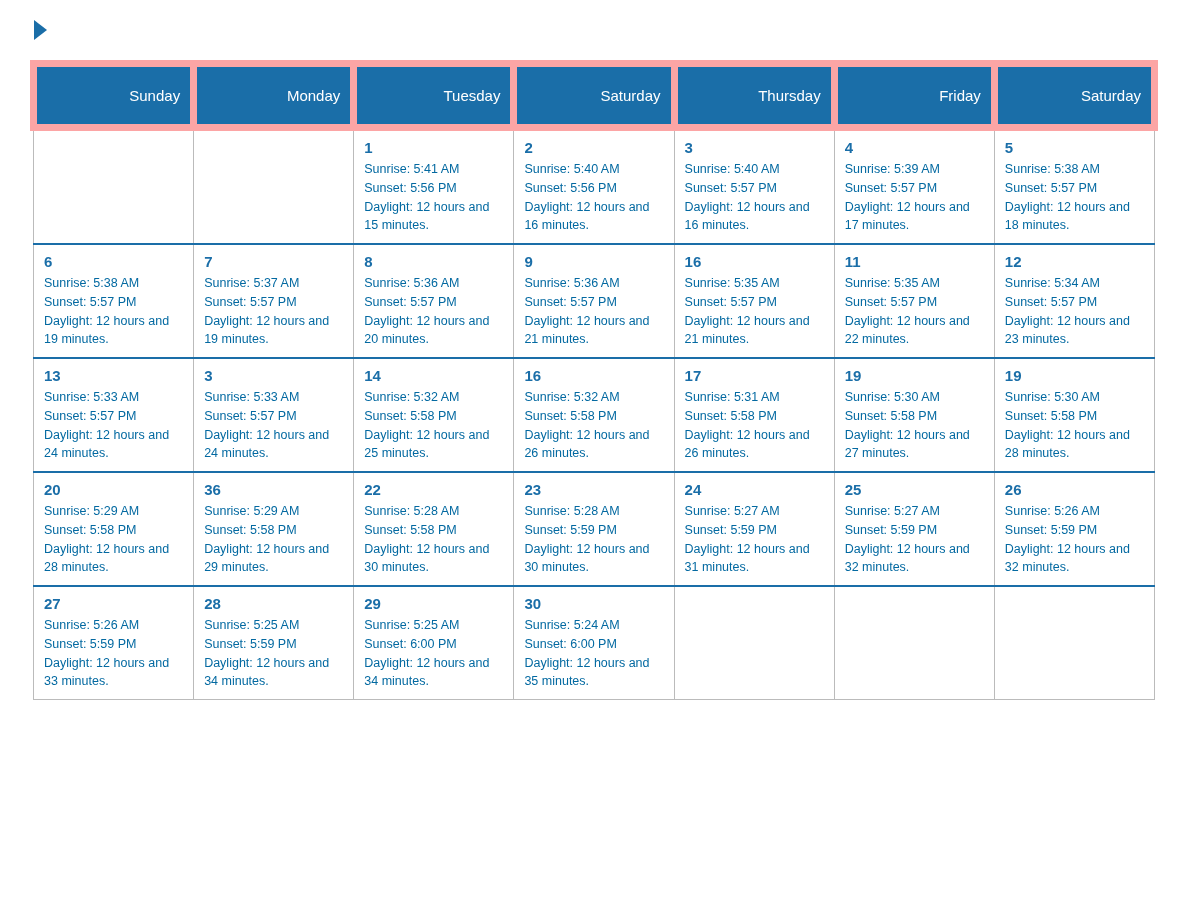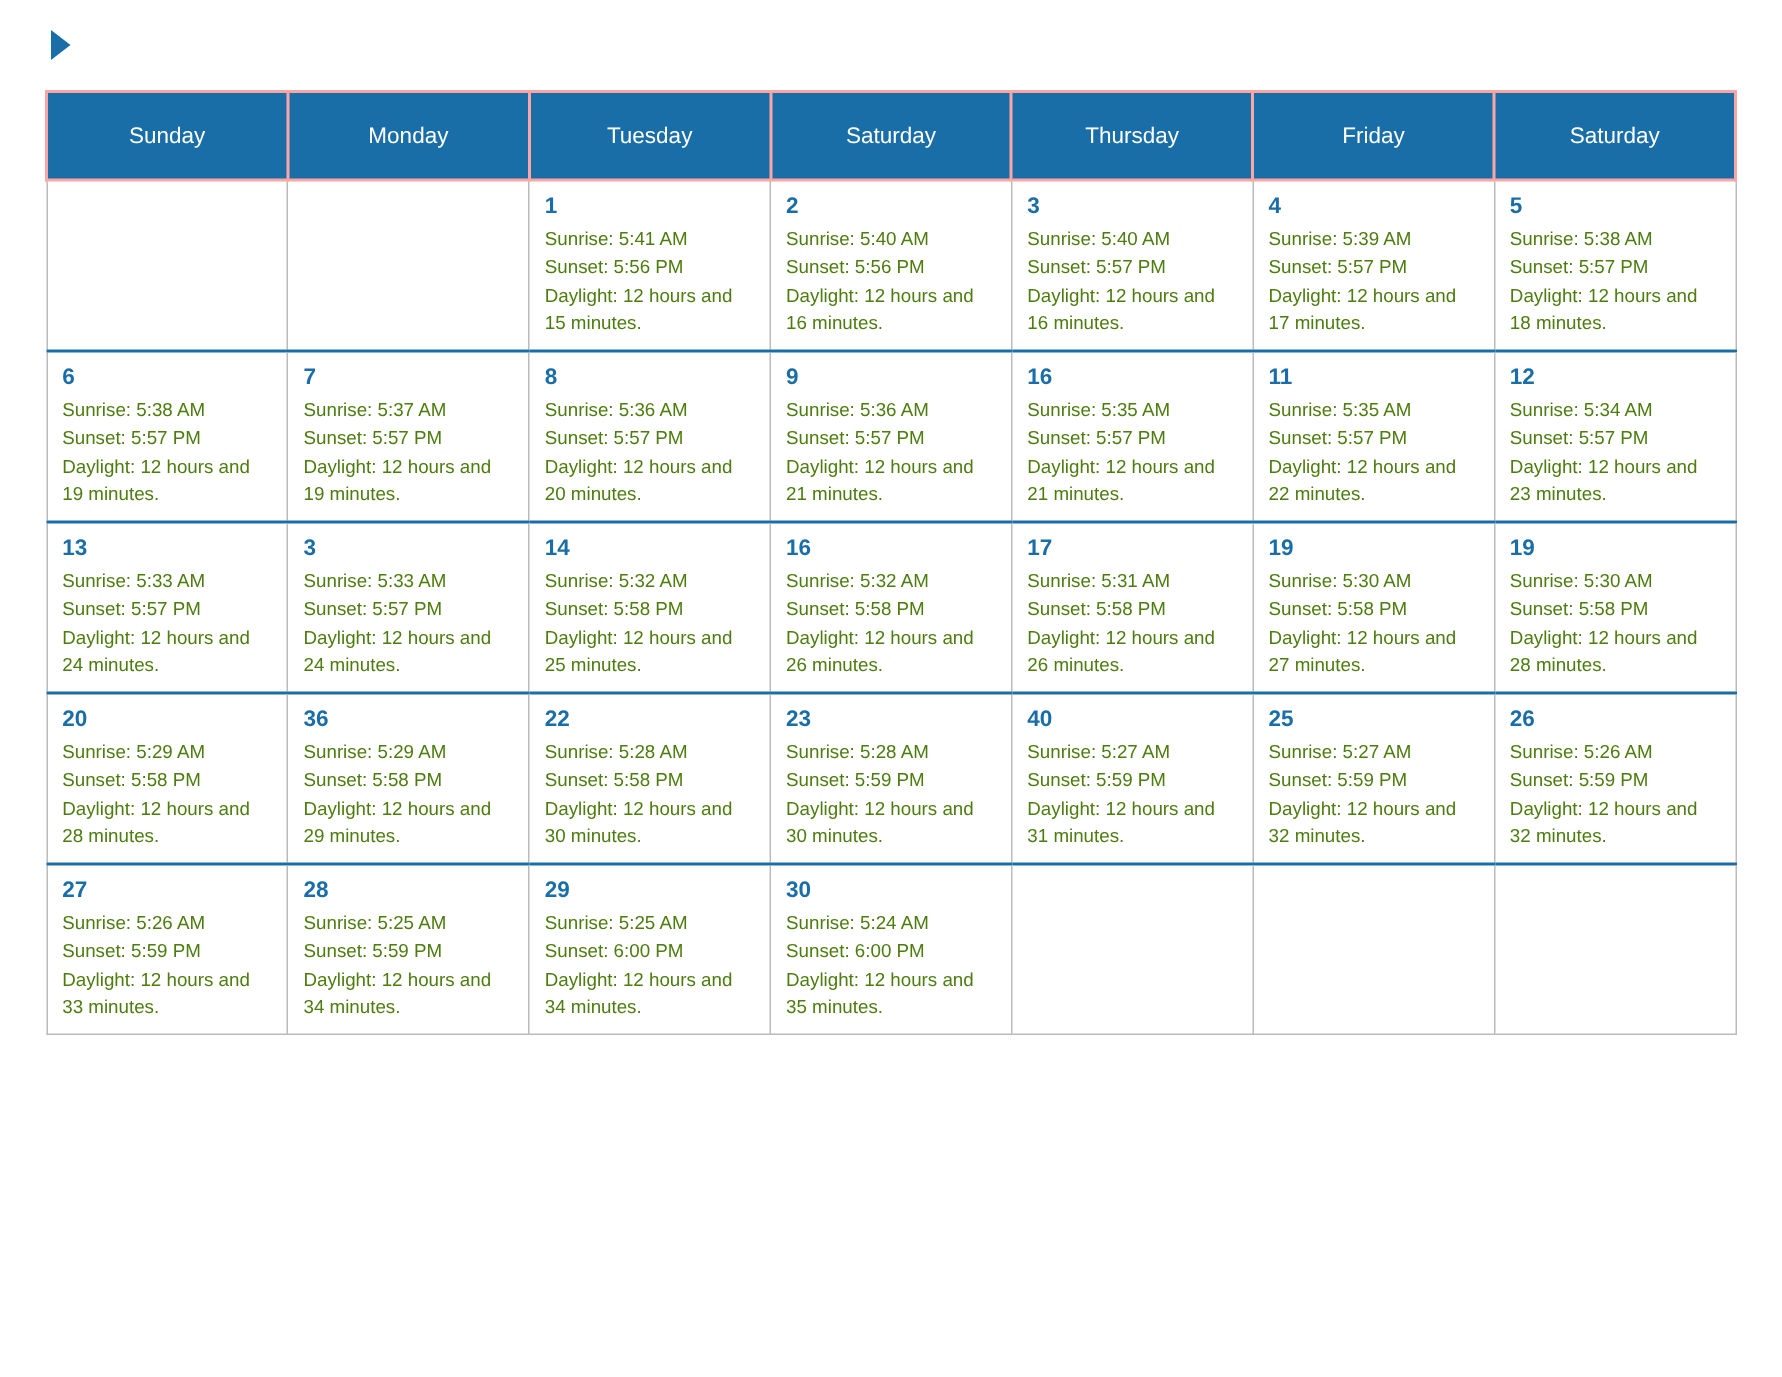--- a/index.html
+++ b/index.html
@@ -50,8 +50,8 @@
       font-size: 15px;
       font-weight: normal;
       padding: 20px 10px;
-      border: 2px solid #fca5a5;
-      text-align: center;
+      border: 7px solid #fca5a5;
+      text-align: right;
     }
     .calendar td {
       width: 14.28%;

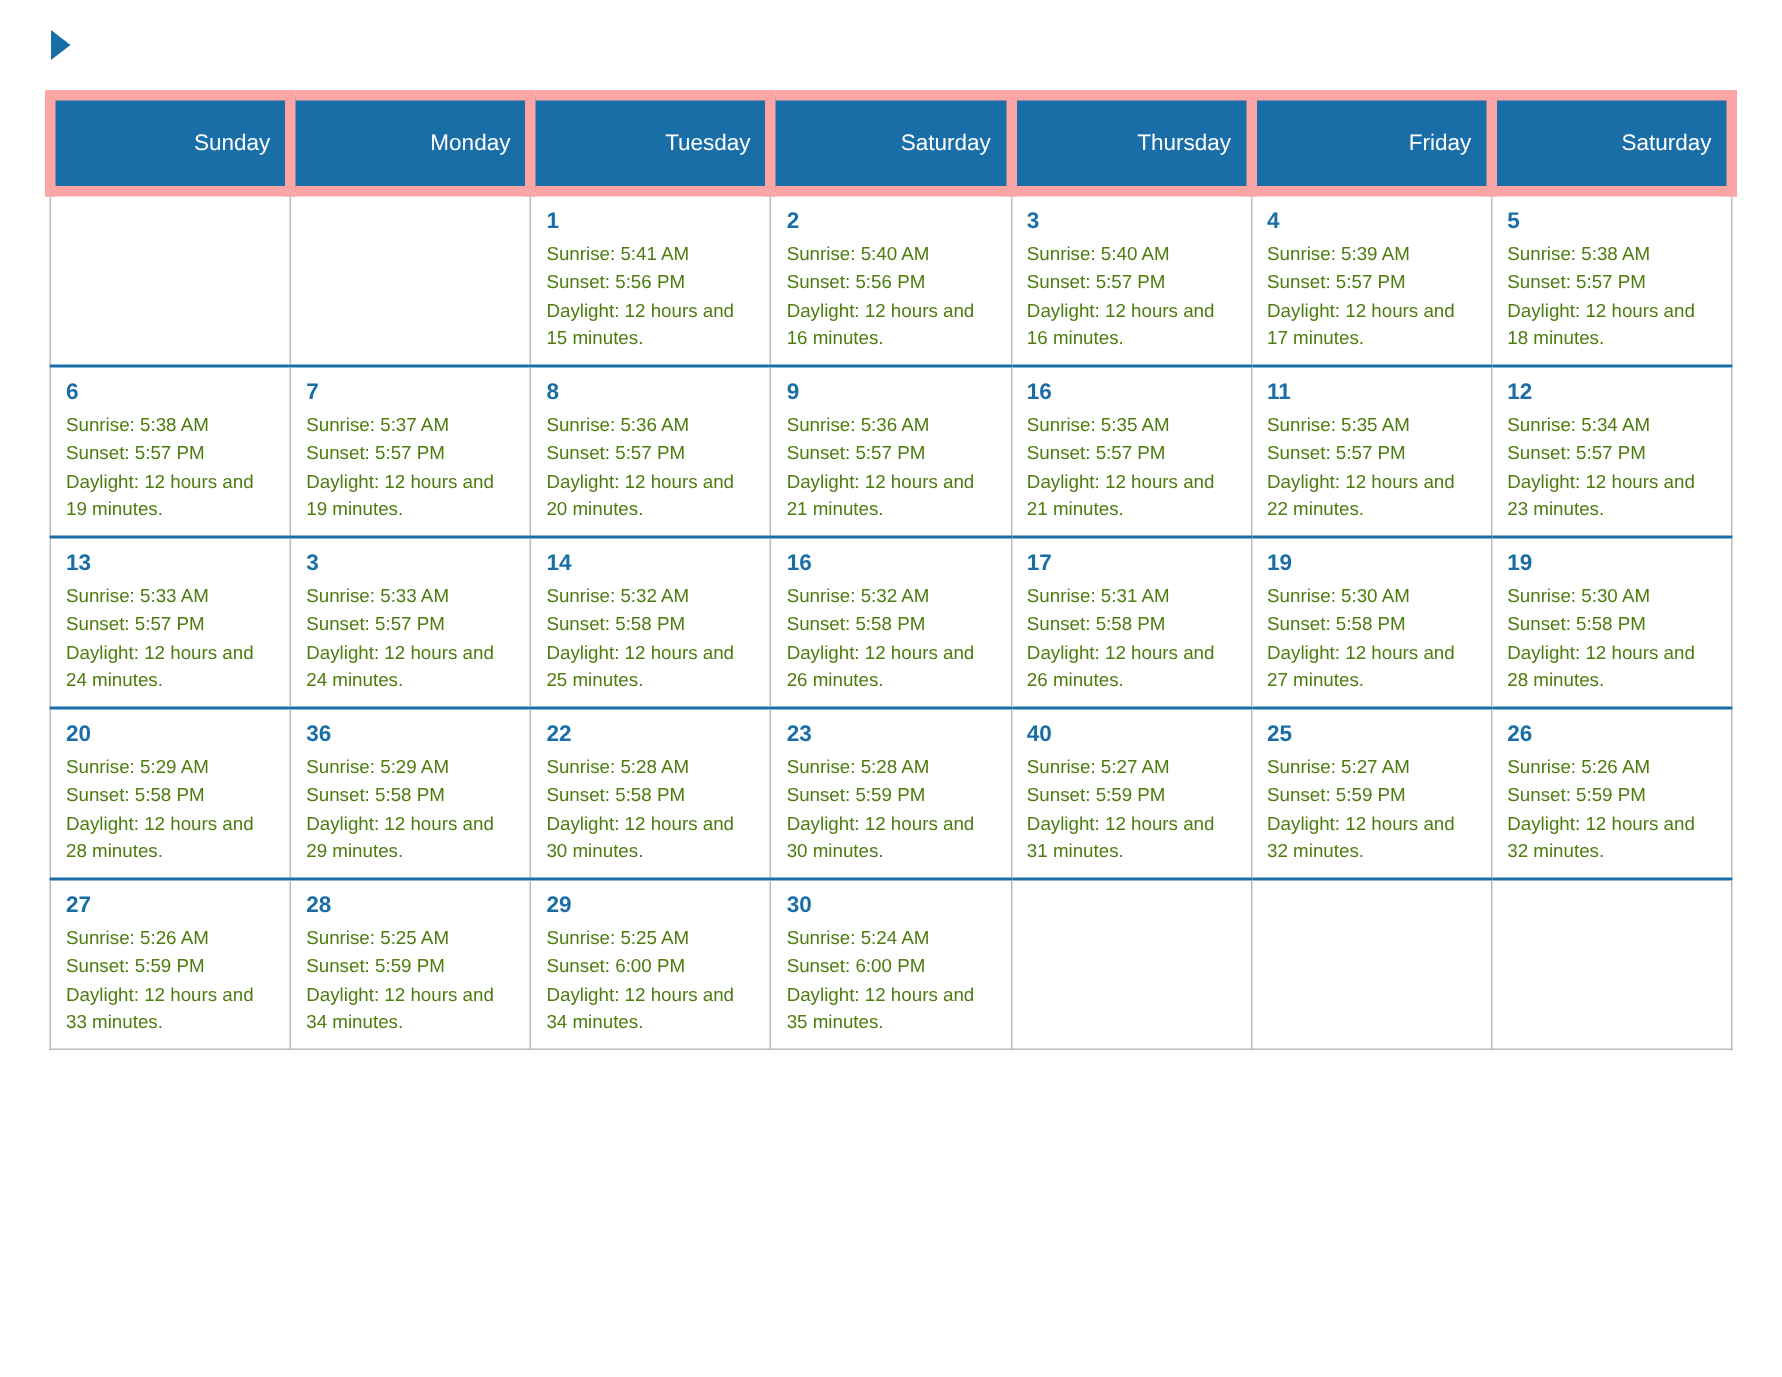--- a/index.html
+++ b/index.html
@@ -72,7 +72,7 @@
     }
     .day-detail {
       font-size: 12.5px;
-      color: #4d7c0f;
+      color: #0369a1;
       line-height: 1.5;
     }
     .empty-cell {

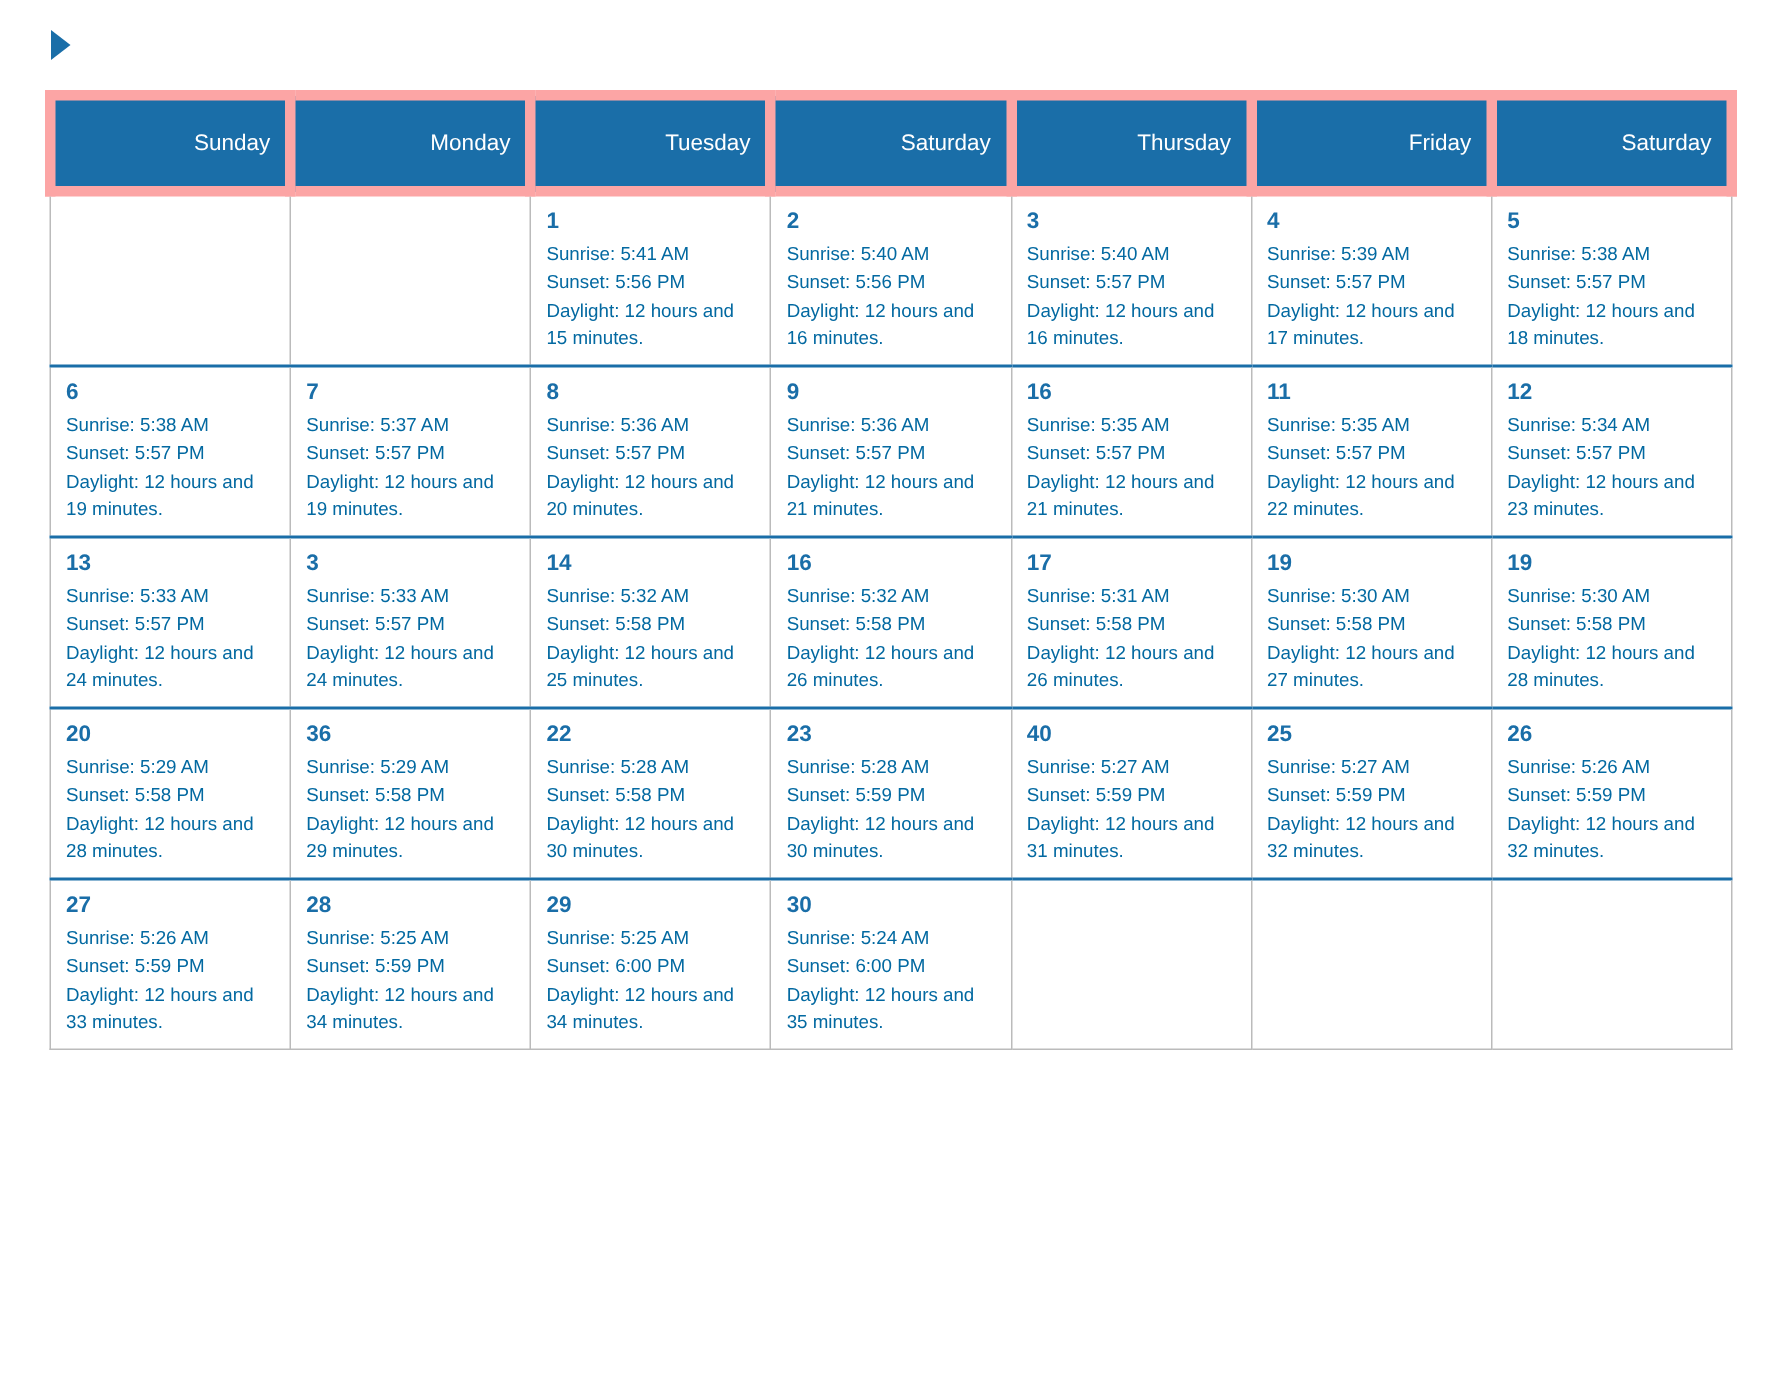--- a/index.html
+++ b/index.html
@@ -240,7 +240,7 @@
           <div class="day-detail">Sunrise: 5:28 AM<br>Sunset: 5:59 PM<br>Daylight: 12 hours and 30 minutes.</div>
         </td>
         <td>
-          <span class="day-number">40</span>
+          <span class="day-number">24</span>
           <div class="day-detail">Sunrise: 5:27 AM<br>Sunset: 5:59 PM<br>Daylight: 12 hours and 31 minutes.</div>
         </td>
         <td>

